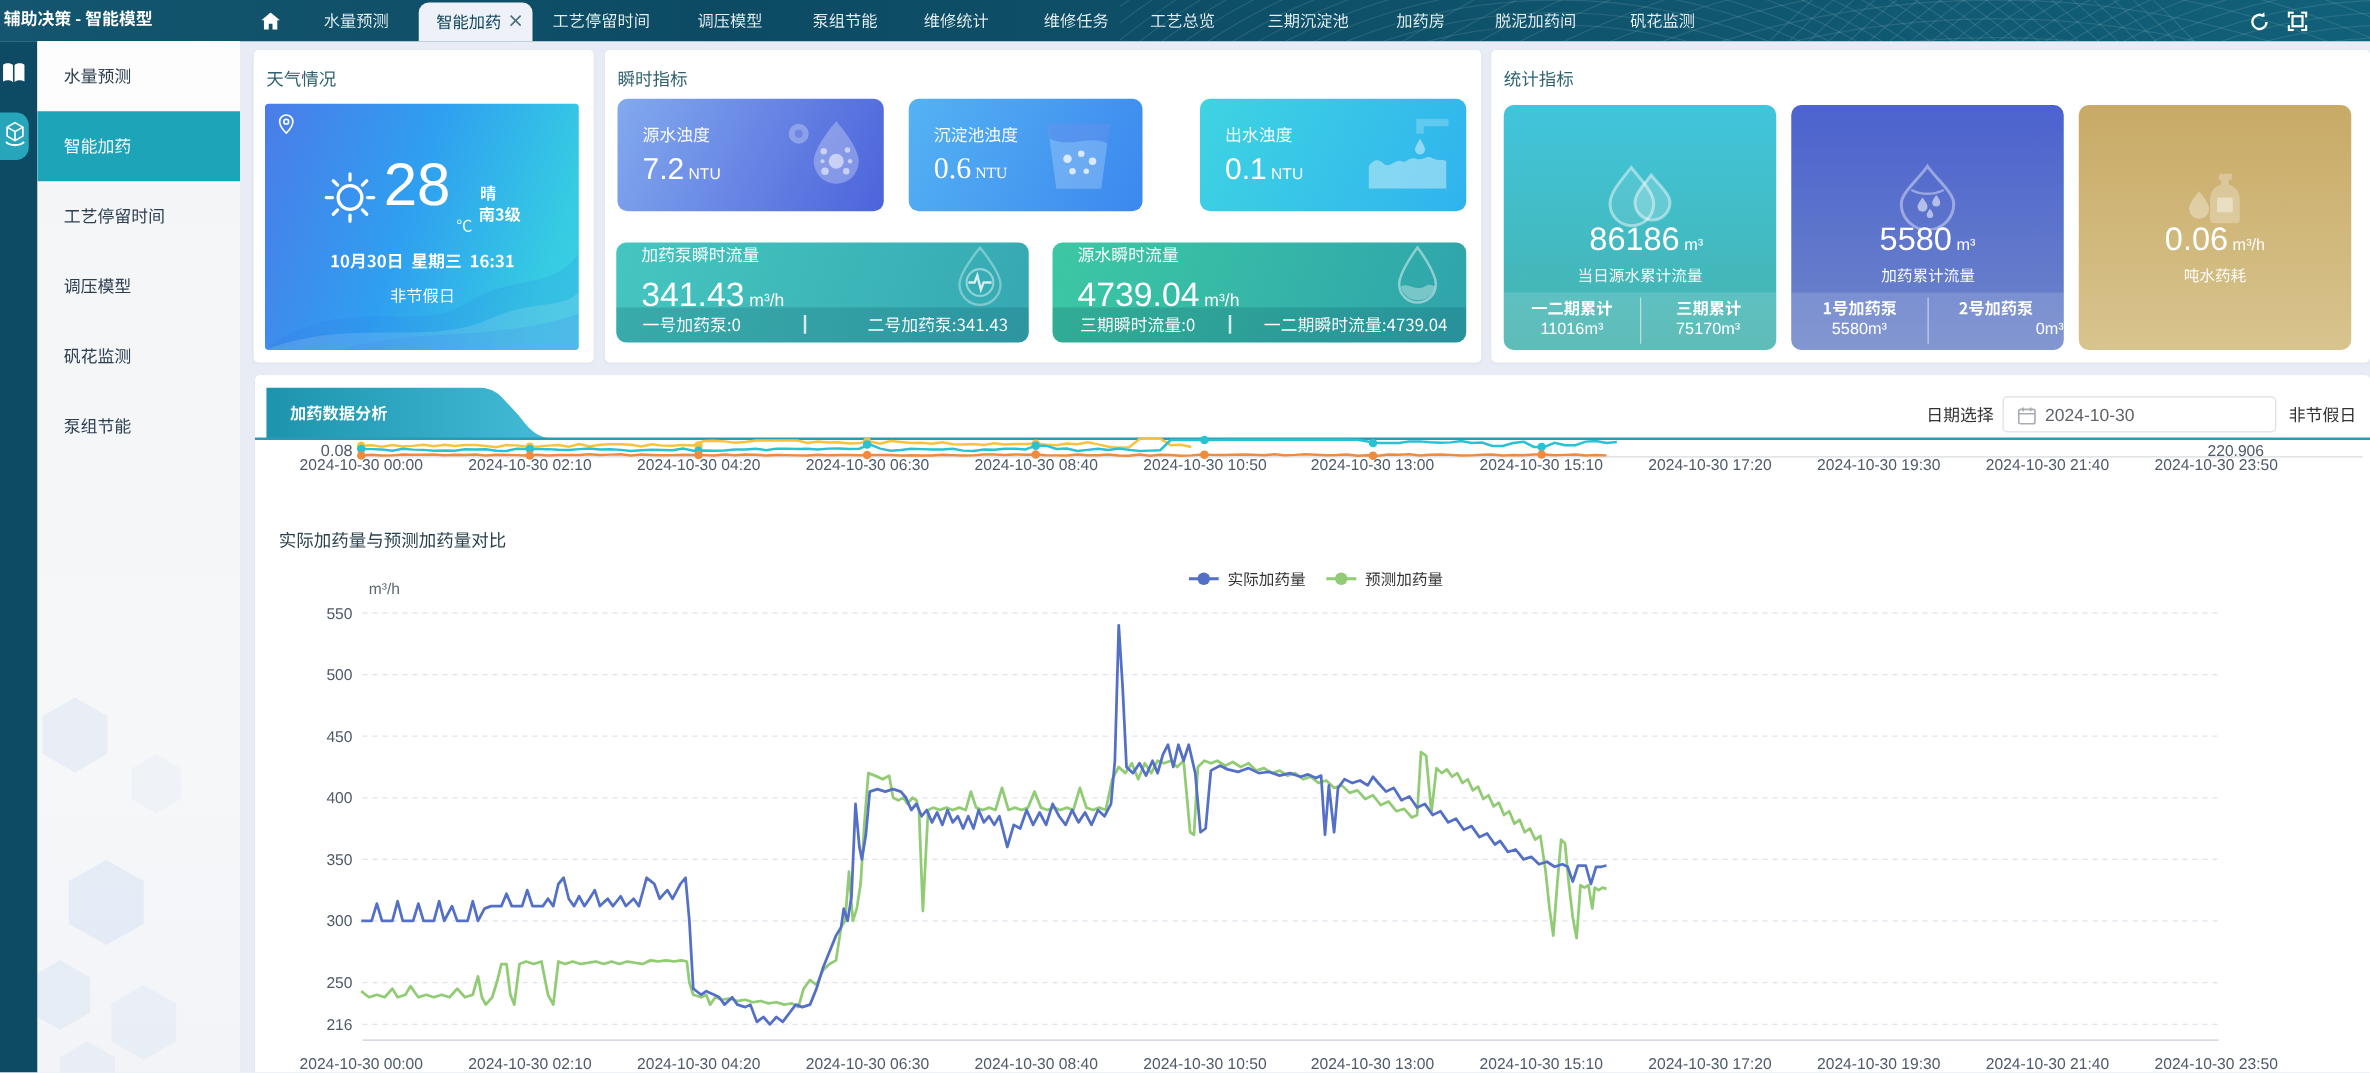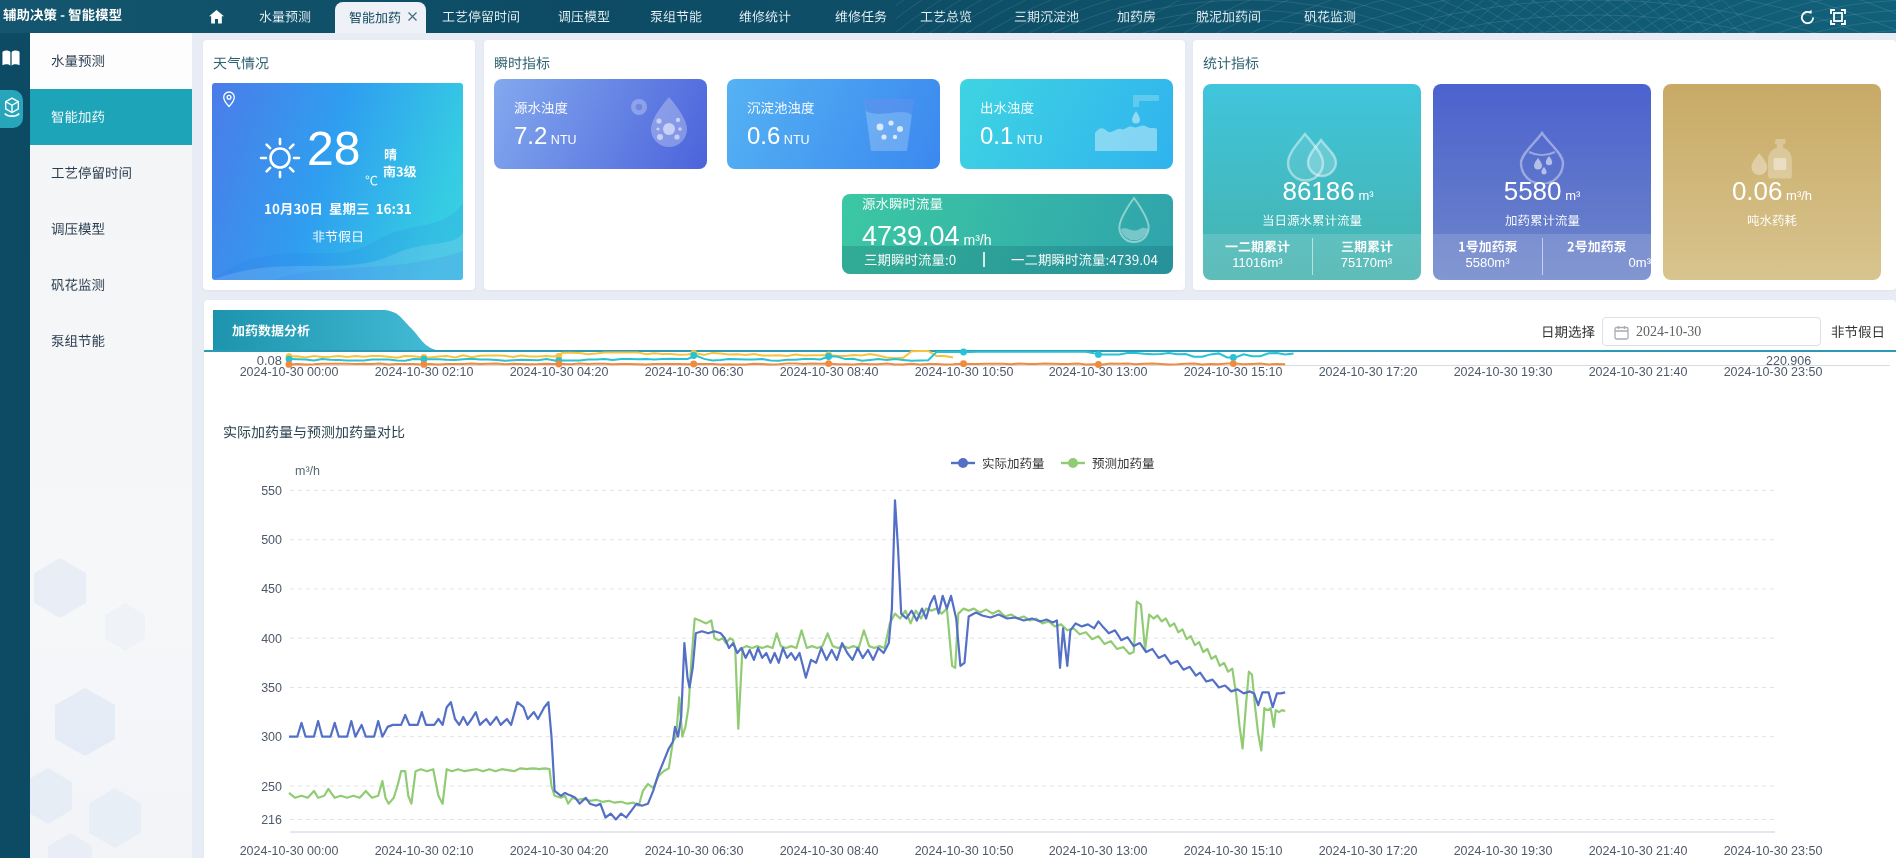--- a/index.html
+++ b/index.html
@@ -234,7 +234,7 @@
 <svg class="abs" style="left:513.5px;top:101.3px;" width="54.0" height="13.5" viewBox="0 0 54.0 13.5">
       <use href="#t20" transform="scale(0.1350)" fill="#fff"></use>
     </svg>
-<div class="card" style="left:727px;top:79px;width:213px;height:90px;background:linear-gradient(115deg,#55b2f3 0%,#3b88ef 100%);">
+<div class="card" style="left:727px;top:79px;width:187px;height:90px;background:linear-gradient(115deg,#55b2f3 0%,#3b88ef 100%);font-family:Liberation Serif, serif;">
       <svg class="abs" style="right:22px;top:14px;" width="58" height="62" viewBox="0 0 58 62" fill="rgba(255,255,255,0.30)">
   <path d="M4 6 H54 L47 58 H11 Z" fill="rgba(255,255,255,0.22)"></path>
   <path d="M4 6 H54 L52 22 C40 14 22 26 6 18 Z" fill="rgba(40,100,230,0.35)"></path>

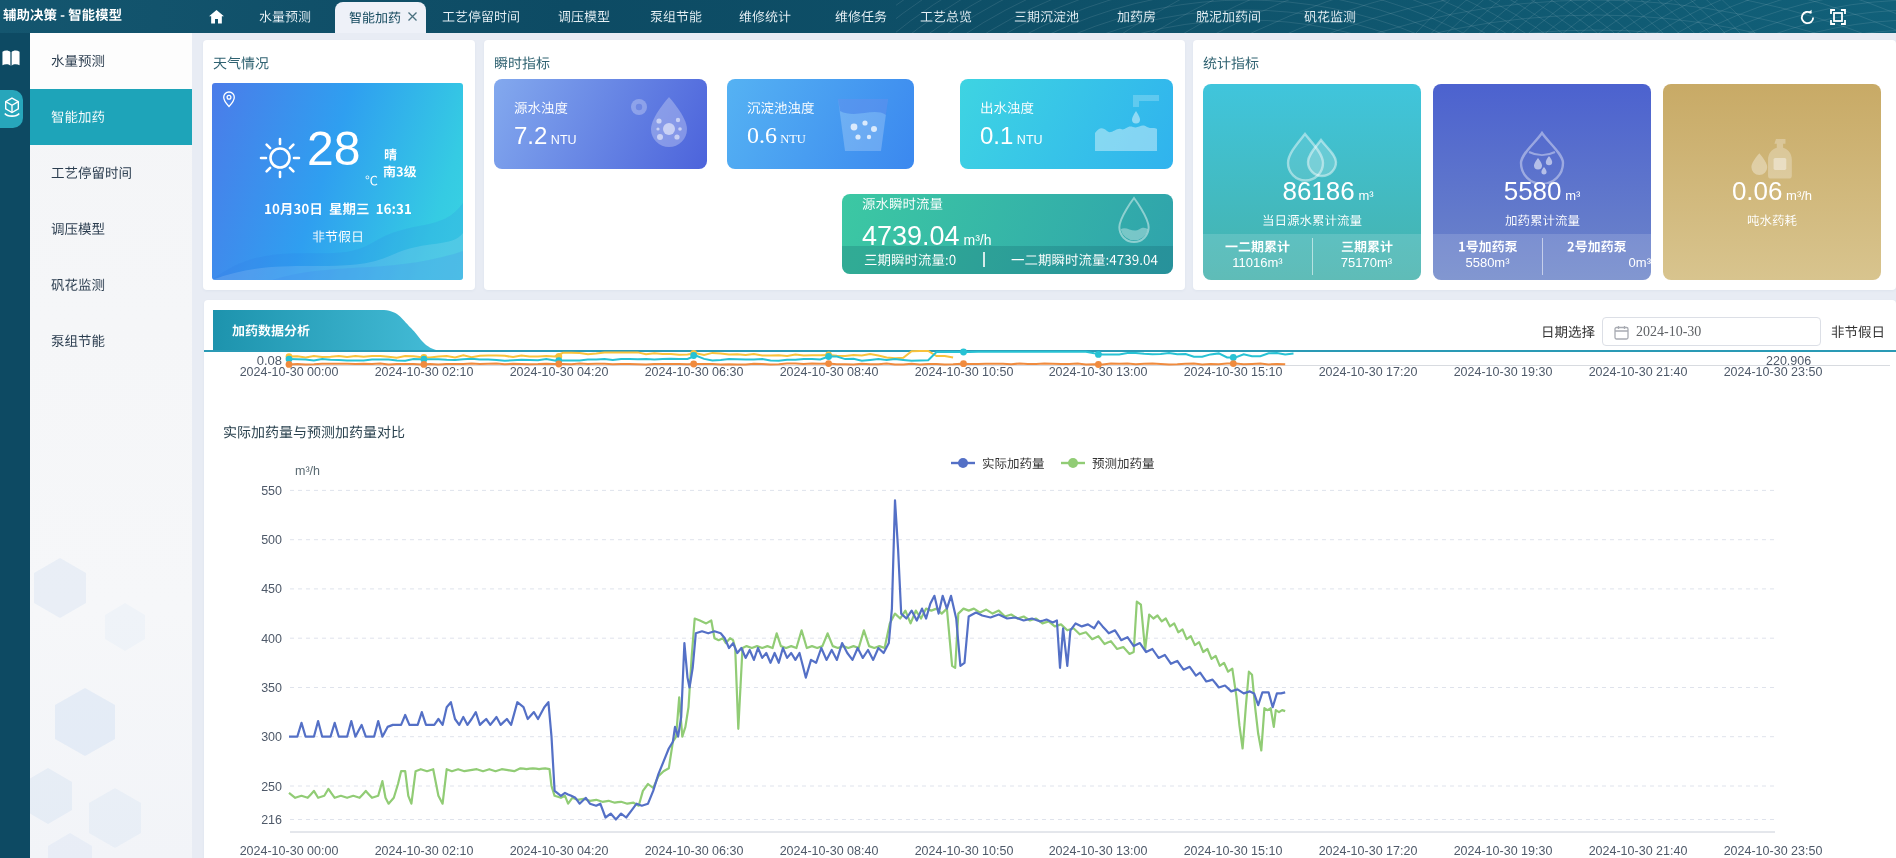--- a/index.html
+++ b/index.html
@@ -298,7 +298,7 @@
   <path d="M22 6 C14 16 5 26 5 35 a17.5 17.5 0 0 0 35 0 C40 26 30 16 22 6 Z" fill="rgba(255,255,255,0.10)"></path>
   <path d="M38 12 C32 20 25 27 25 34 a14 14 0 0 0 28 0 C53 27 44 20 38 12 Z" fill="rgba(255,255,255,0.20)"></path>
 </svg>
-<div class="abs" style="left:16px;top:92px;width:100%;text-align:center;font-size:26px;white-space:nowrap;">86186<span style="font-size:13px;"> m³</span></div>
+<div class="abs" style="left:5px;top:92px;width:100%;text-align:center;font-size:26px;white-space:nowrap;">86186<span style="font-size:13px;"> m³</span></div>
 <div class="abs" style="left:0;right:0;bottom:0;height:46px;background:rgba(255,255,255,0.14);"></div>
 <div class="abs" style="left:0;bottom:0;width:50%;height:46px;text-align:center;">
         <div style="font-size:13px;margin-top:21px;">11016m³</div>

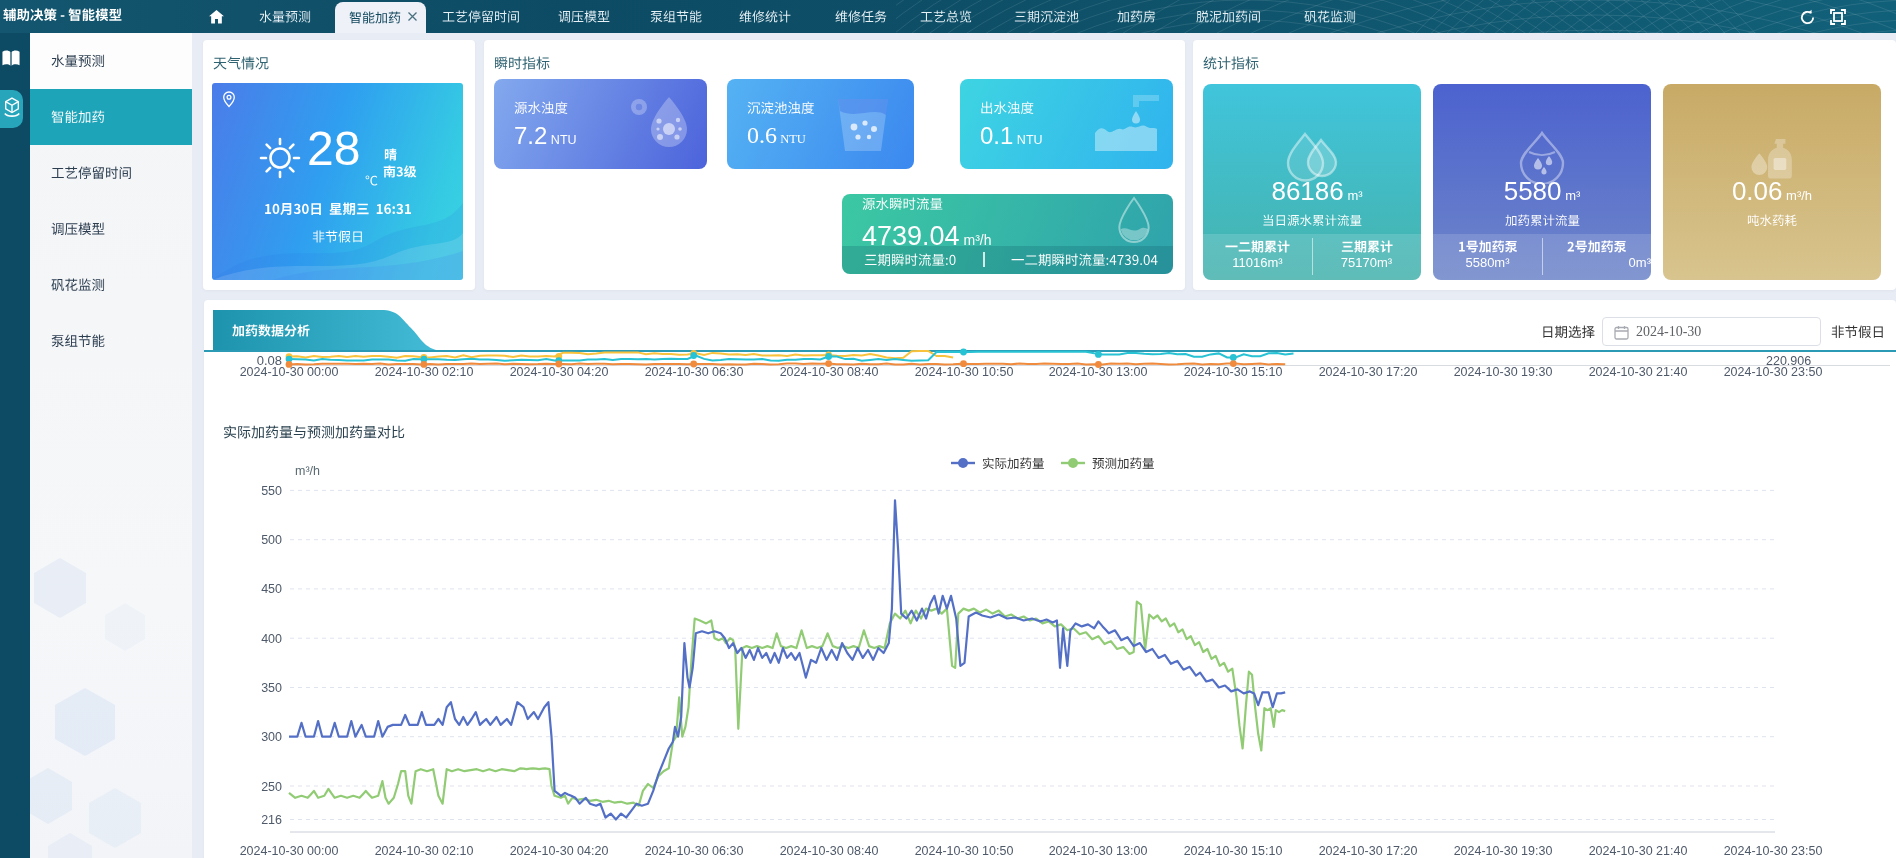--- a/index.html
+++ b/index.html
@@ -262,6 +262,16 @@
 <svg class="abs" style="left:979.5px;top:101.3px;" width="54.0" height="13.5" viewBox="0 0 54.0 13.5">
       <use href="#t22" transform="scale(0.1350)" fill="#fff"></use>
     </svg>
+<div class="card" style="left:493px;top:194px;width:330px;height:80px;background:linear-gradient(110deg,#46c6c0 0%,#35a8b2 100%);">
+      <svg class="abs" style="right:14px;top:2px;" width="50" height="50" viewBox="0 0 66 70" fill="none">
+  <path d="M33 3 C33 3 10 30 10 44 a23 23 0 0 0 46 0 C56 30 33 3 33 3 Z" stroke="rgba(255,255,255,0.35)" stroke-width="2.6"></path>
+  <circle cx="33" cy="42" r="15" stroke="rgba(255,255,255,0.45)" stroke-width="2.4"></circle>
+  <path d="M20 42 H27 L30 34 L34 50 L37 42 H46" stroke="rgba(255,255,255,0.80)" stroke-width="2.6"></path>
+</svg>
+<div class="abs" style="left:20px;top:27px;font-size:27px;white-space:nowrap;">341.43<span style="font-size:14px;"> m³/h</span></div>
+<div class="abs" style="left:0;right:0;bottom:0;height:28px;background:rgba(13,80,95,.22);"></div>
+<div class="abs" style="left:150px;bottom:7px;width:1.5px;height:15px;background:rgba(255,255,255,0.8);"></div>
+</div>
 <svg class="abs" style="left:512.5px;top:196.5px;" width="94.5" height="13.5" viewBox="0 0 94.5 13.5">
       <use href="#t23" transform="scale(0.1350)" fill="#fff"></use>
     </svg>

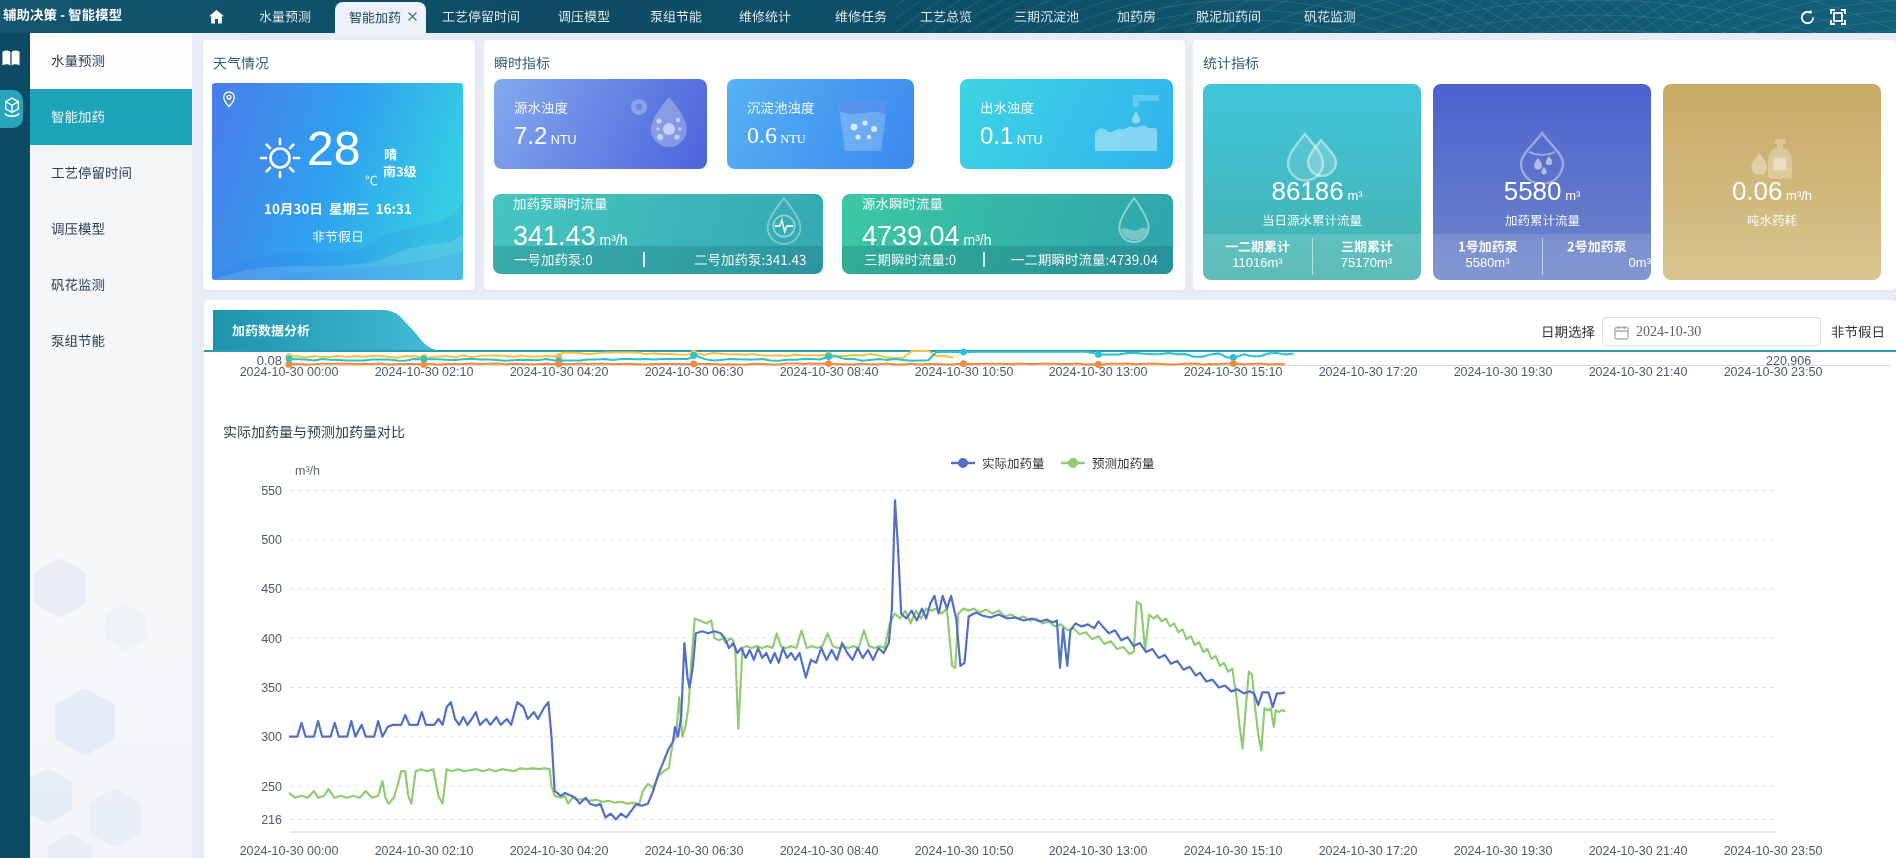--- a/index.html
+++ b/index.html
@@ -384,7 +384,7 @@
 <svg class="abs" style="left:1541.0px;top:324.8px;" width="54.0" height="13.5" viewBox="0 0 54.0 13.5">
       <use href="#t38" transform="scale(0.1350)" fill="#333"></use>
     </svg>
-<div class="abs" style="left:1602px;top:317px;width:219px;height:29px;background:#fff;border:1px solid #dcdfe6;border-radius:4px;font-family:Liberation Serif, serif;">
+<div class="abs" style="left:1602px;top:317px;width:219px;height:29px;background:#fff;border:1px solid #dcdfe6;border-radius:4px;">
   <svg class="abs" style="left:11px;top:7px;" width="15" height="15" viewBox="0 0 15 15" fill="none" stroke="#a8abb2" stroke-width="1.3">
     <rect x="1" y="2.5" width="13" height="11.5" rx="1.5"></rect>
         <path d="M1 6 H14 M4.5 1 V4 M10.5 1 V4"></path>

